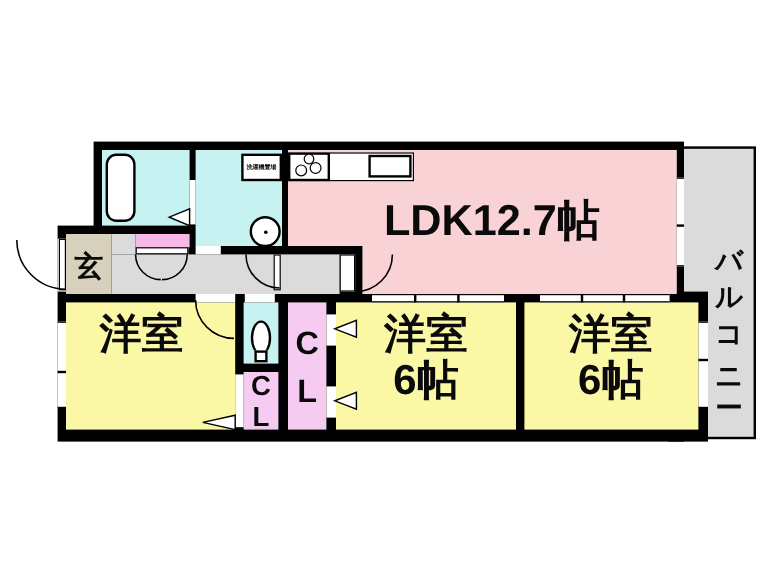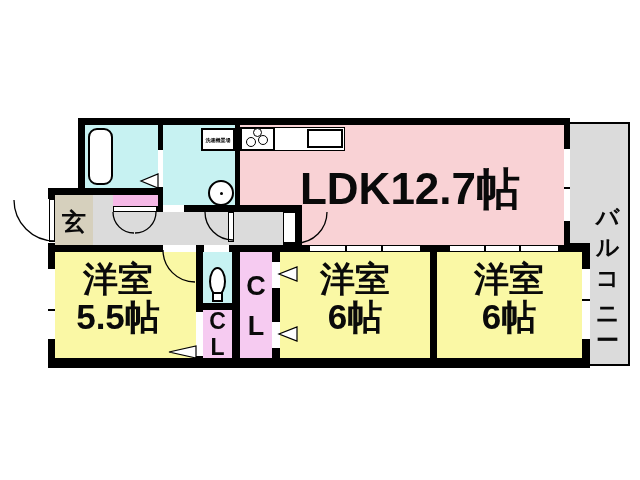--- a/index.html
+++ b/index.html
@@ -93,7 +93,7 @@
     <polygon points="297,327 297,341 279,334" fill="#fff" stroke="#000" stroke-width="1.2"></polygon>
   </svg>
 
-  <div class="abs lbl" style="left:285px;top:160px;width:250px;font-size:44px;">LDK12.7帖</div>
+  <div class="abs lbl" style="left:285px;top:160px;width:250px;font-size:36px;">LDK12.7帖</div>
   <div class="abs lbl" style="left:55px;top:206px;width:38px;font-size:24px;">玄</div>
   <div class="abs lbl" style="left:53px;top:260px;width:130px;font-size:35px;line-height:38px;">
     <div>洋室</div>

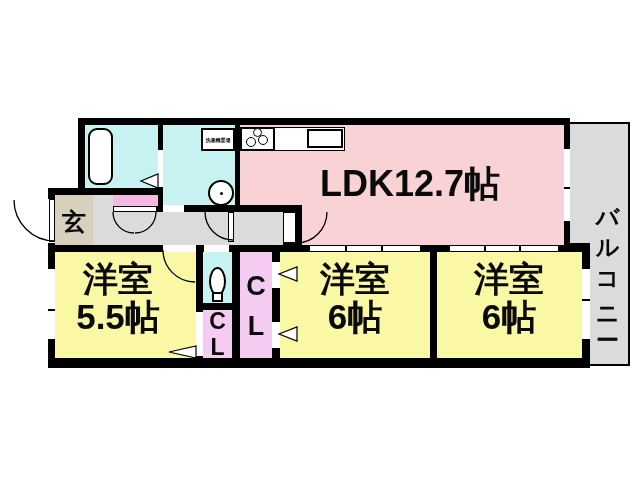--- a/index.html
+++ b/index.html
@@ -97,7 +97,6 @@
   <div class="abs lbl" style="left:55px;top:206px;width:38px;font-size:24px;">玄</div>
   <div class="abs lbl" style="left:53px;top:260px;width:130px;font-size:35px;line-height:38px;">
     <div>洋室</div>
-    <div>5.5帖</div>
   </div>
   <div class="abs lbl" style="left:290px;top:260px;width:130px;font-size:35px;line-height:38px;">
     <div>洋室</div>

